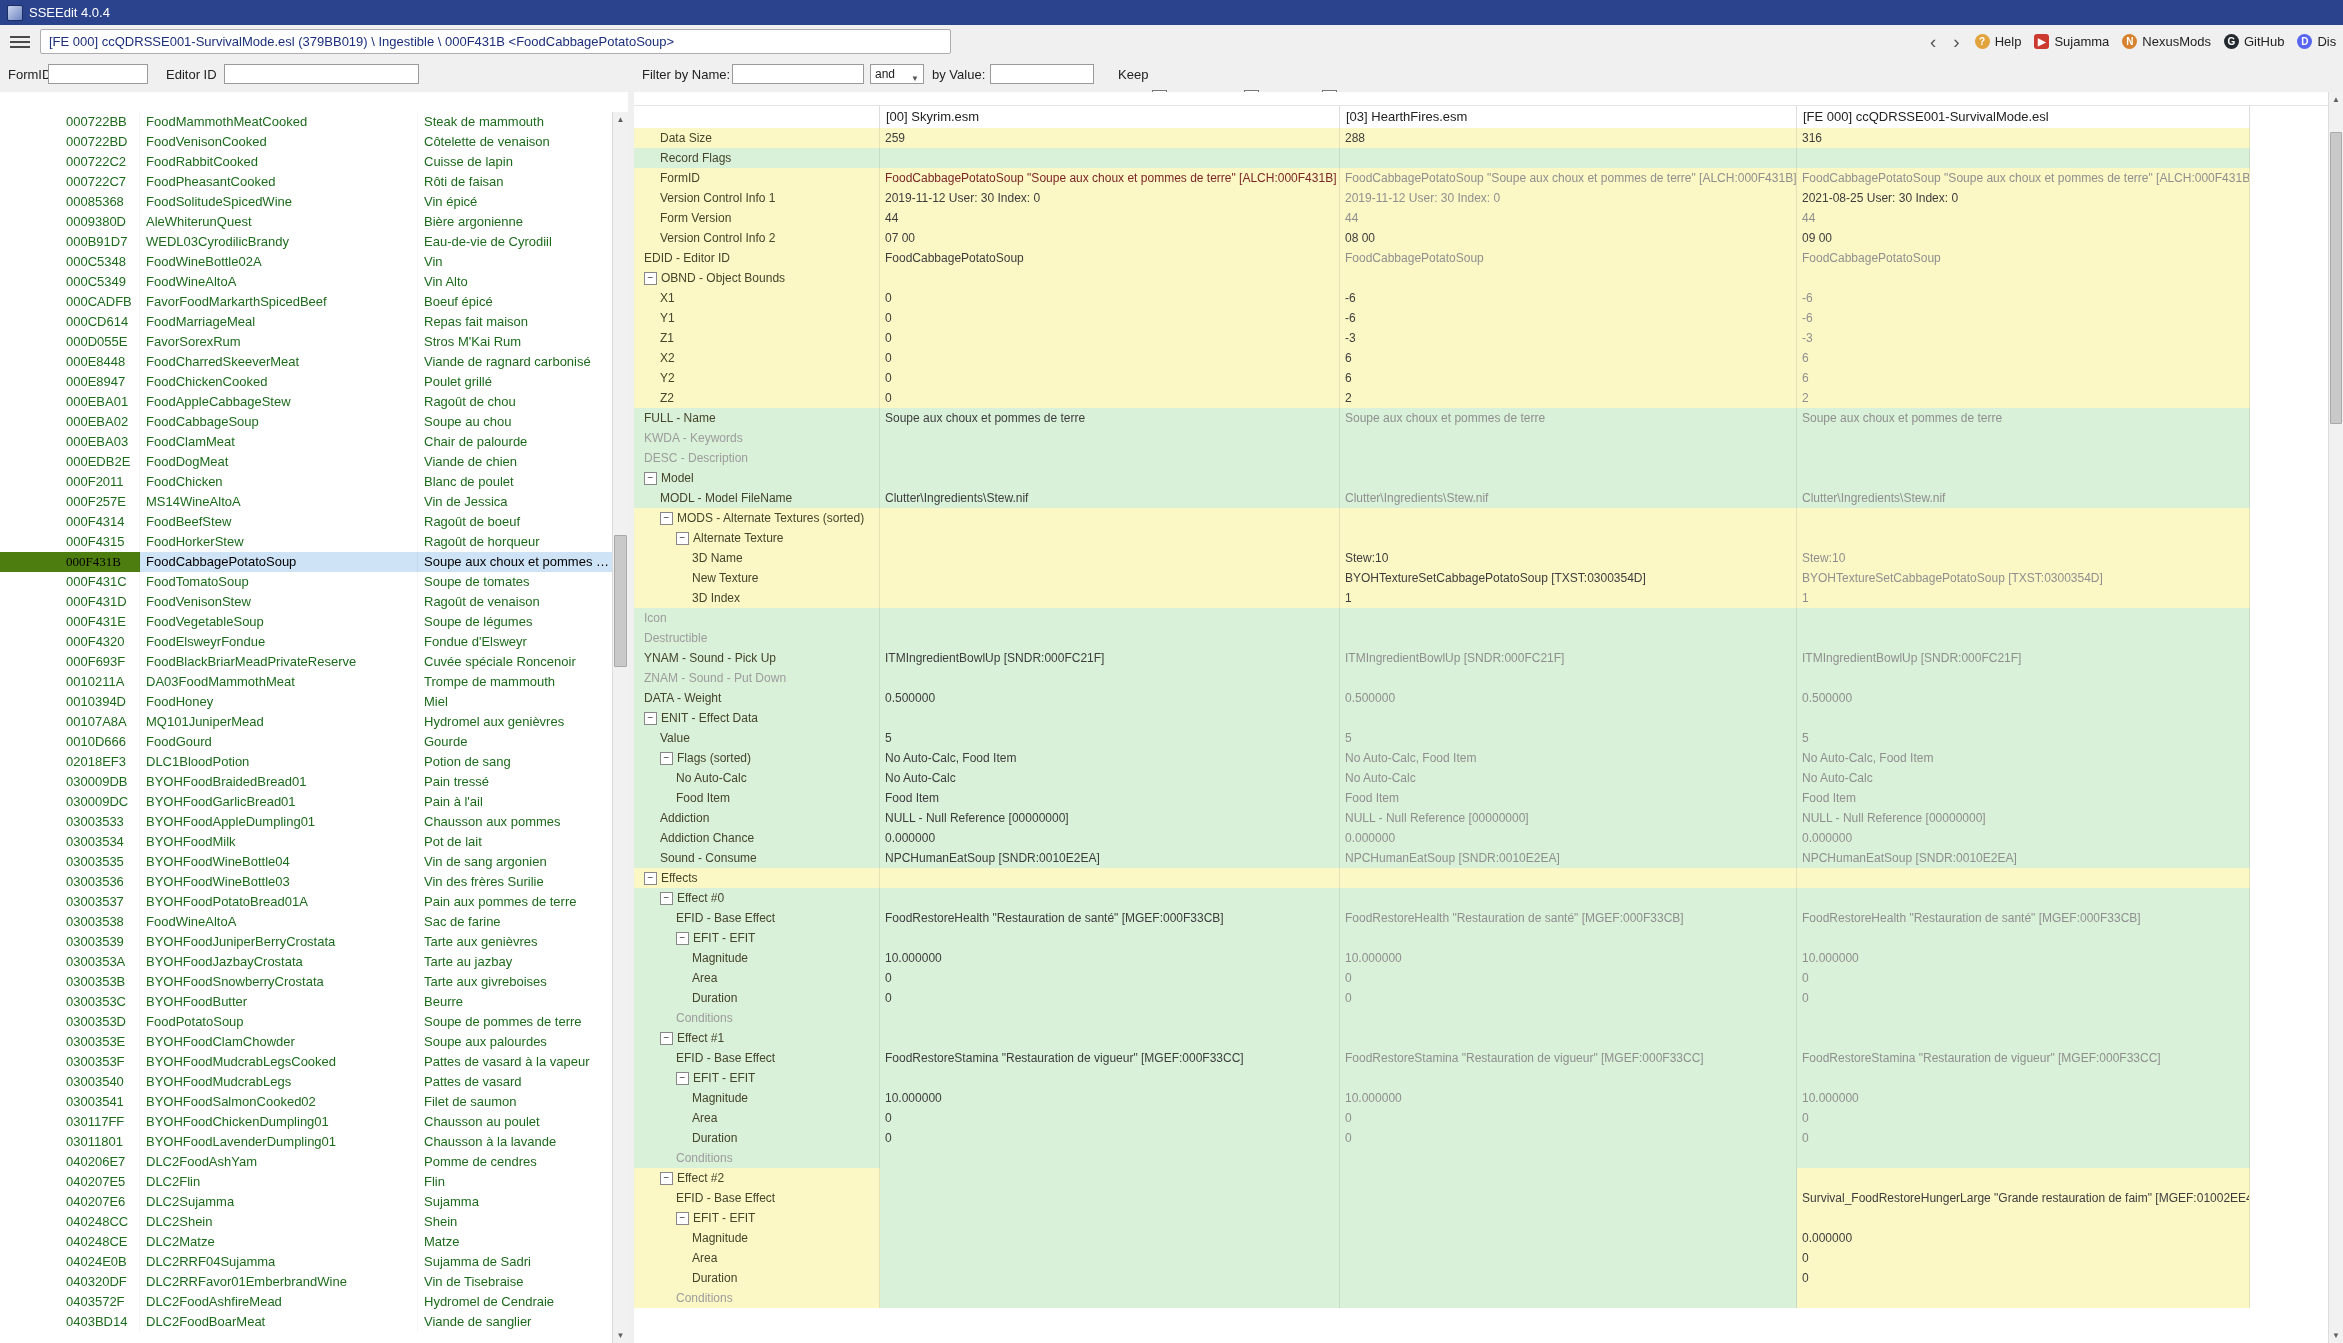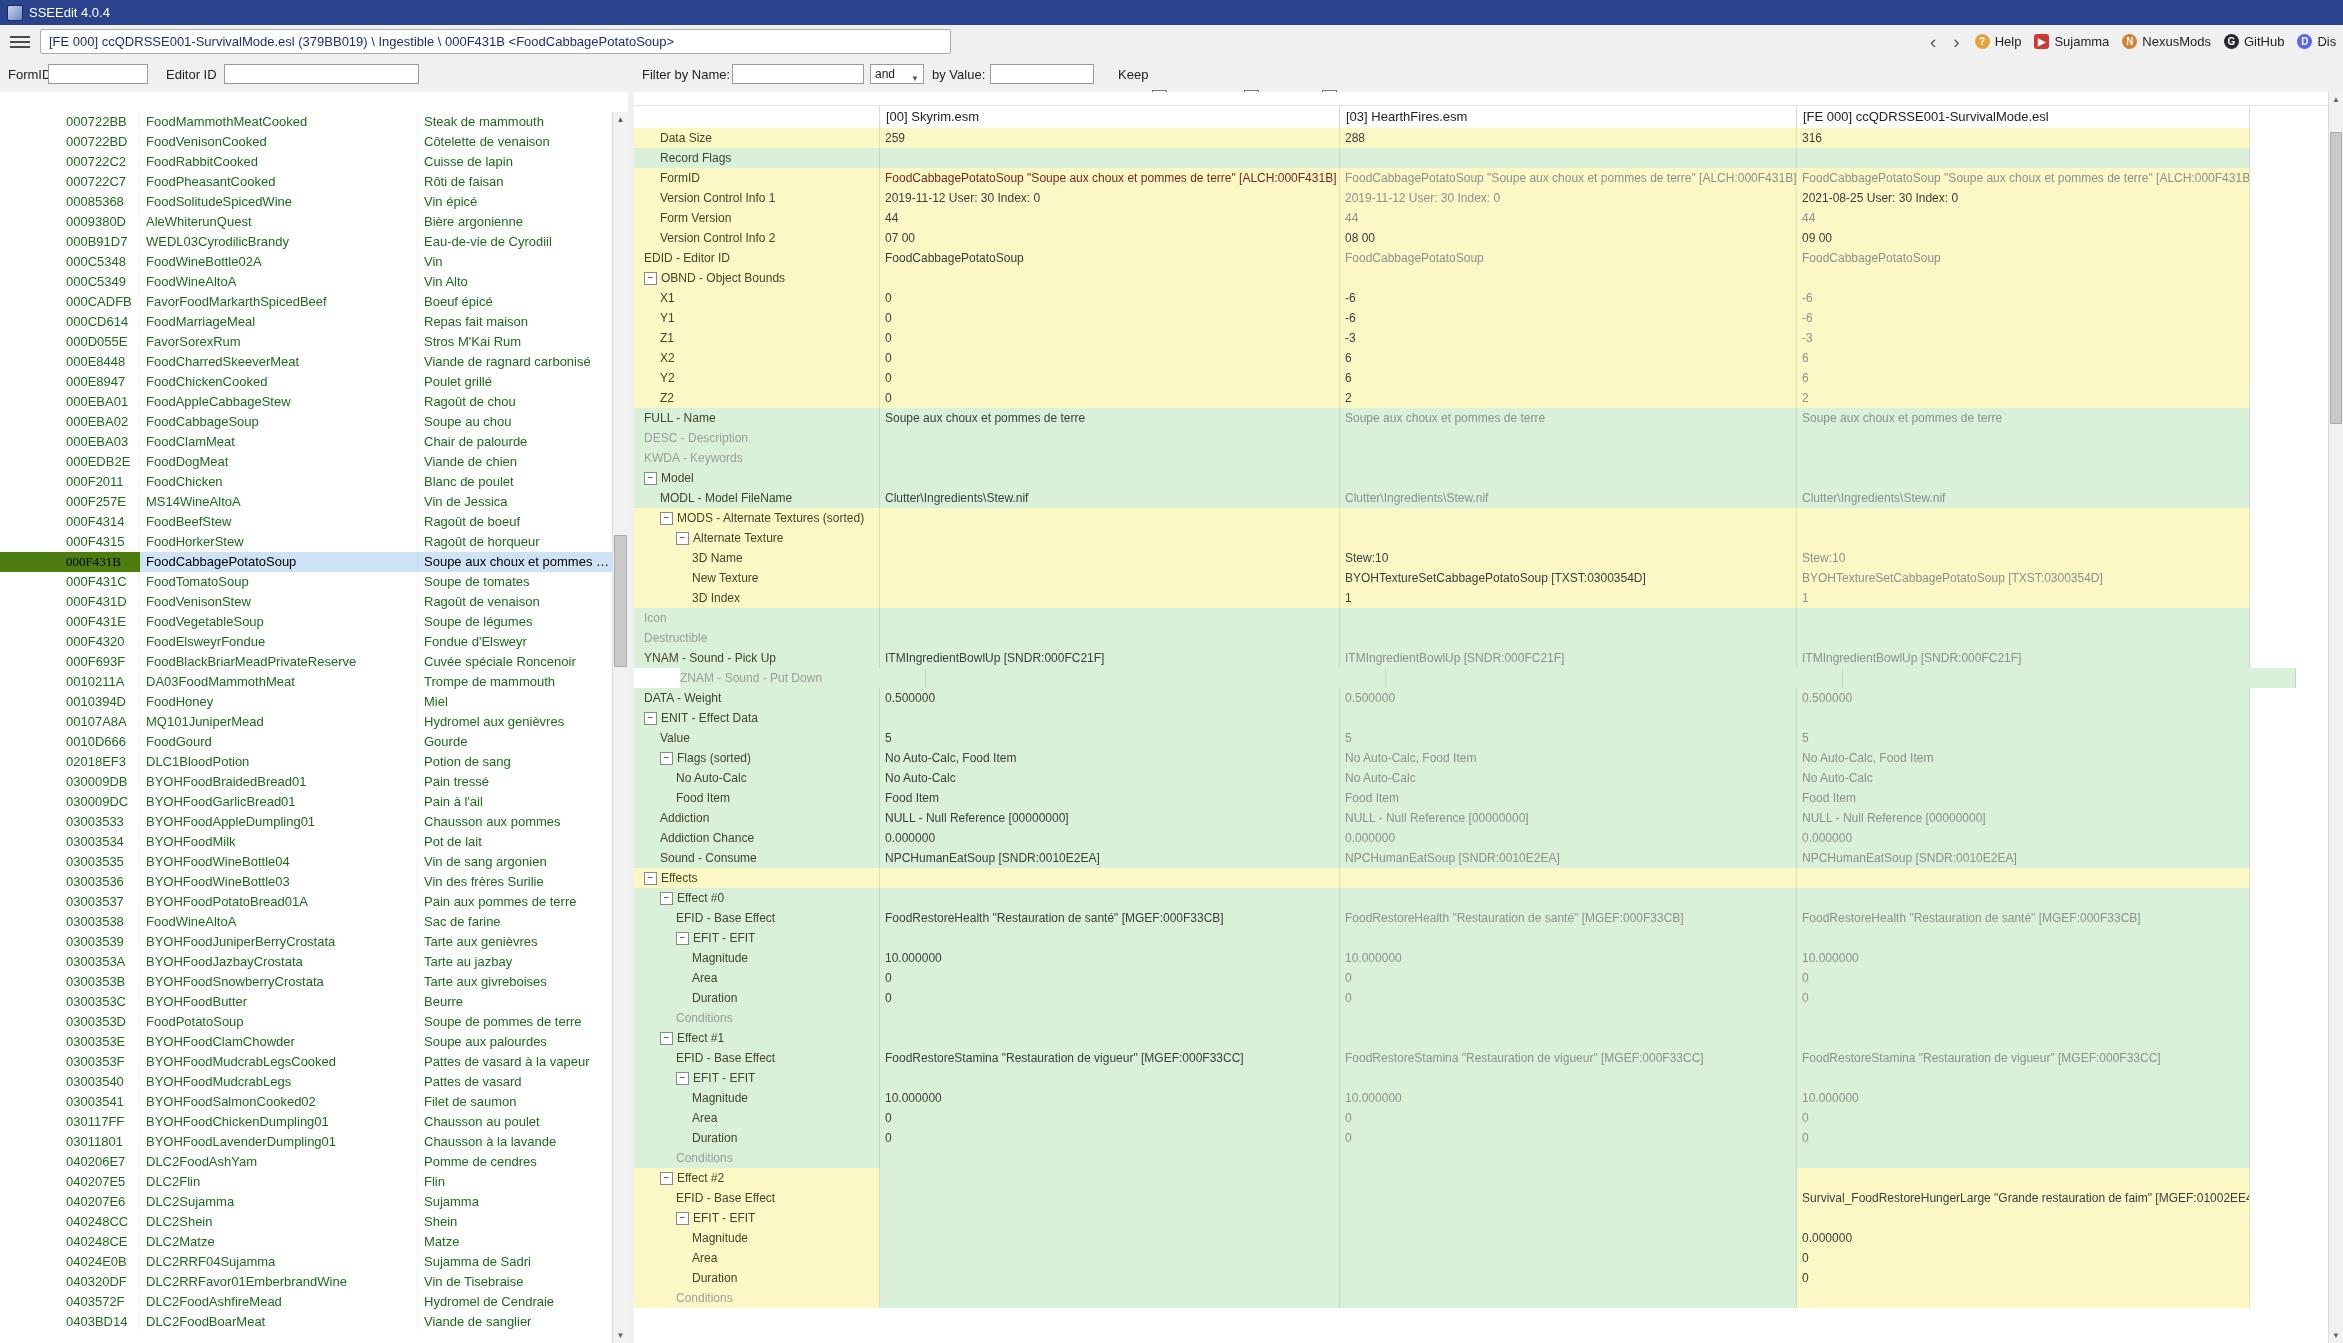--- a/index.html
+++ b/index.html
@@ -621,16 +621,16 @@
       </div>
       <div class="rrow">
         <div class="rlabel bg-g dim" style="padding-left: 10px;">
+          <span class="lt">KWDA - Keywords</span>
+        </div>
+        <div class="rcell rc1 tc-d bg-g"></div>
+        <div class="rcell rc2 tc-d bg-g"></div>
+        <div class="rcell rc3 tc-d bg-g"></div>
+        <div class="rfill"></div>
+      </div>
+      <div class="rrow">
+        <div class="rlabel bg-g dim" style="padding-left: 10px;">
           <span class="lt">DESC - Description</span>
-        </div>
-        <div class="rcell rc1 tc-d bg-g"></div>
-        <div class="rcell rc2 tc-d bg-g"></div>
-        <div class="rcell rc3 tc-d bg-g"></div>
-        <div class="rfill"></div>
-      </div>
-      <div class="rrow">
-        <div class="rlabel bg-g dim" style="padding-left: 10px;">
-          <span class="lt">KWDA - Keywords</span>
         </div>
         <div class="rcell rc1 tc-d bg-g"></div>
         <div class="rcell rc2 tc-d bg-g"></div>

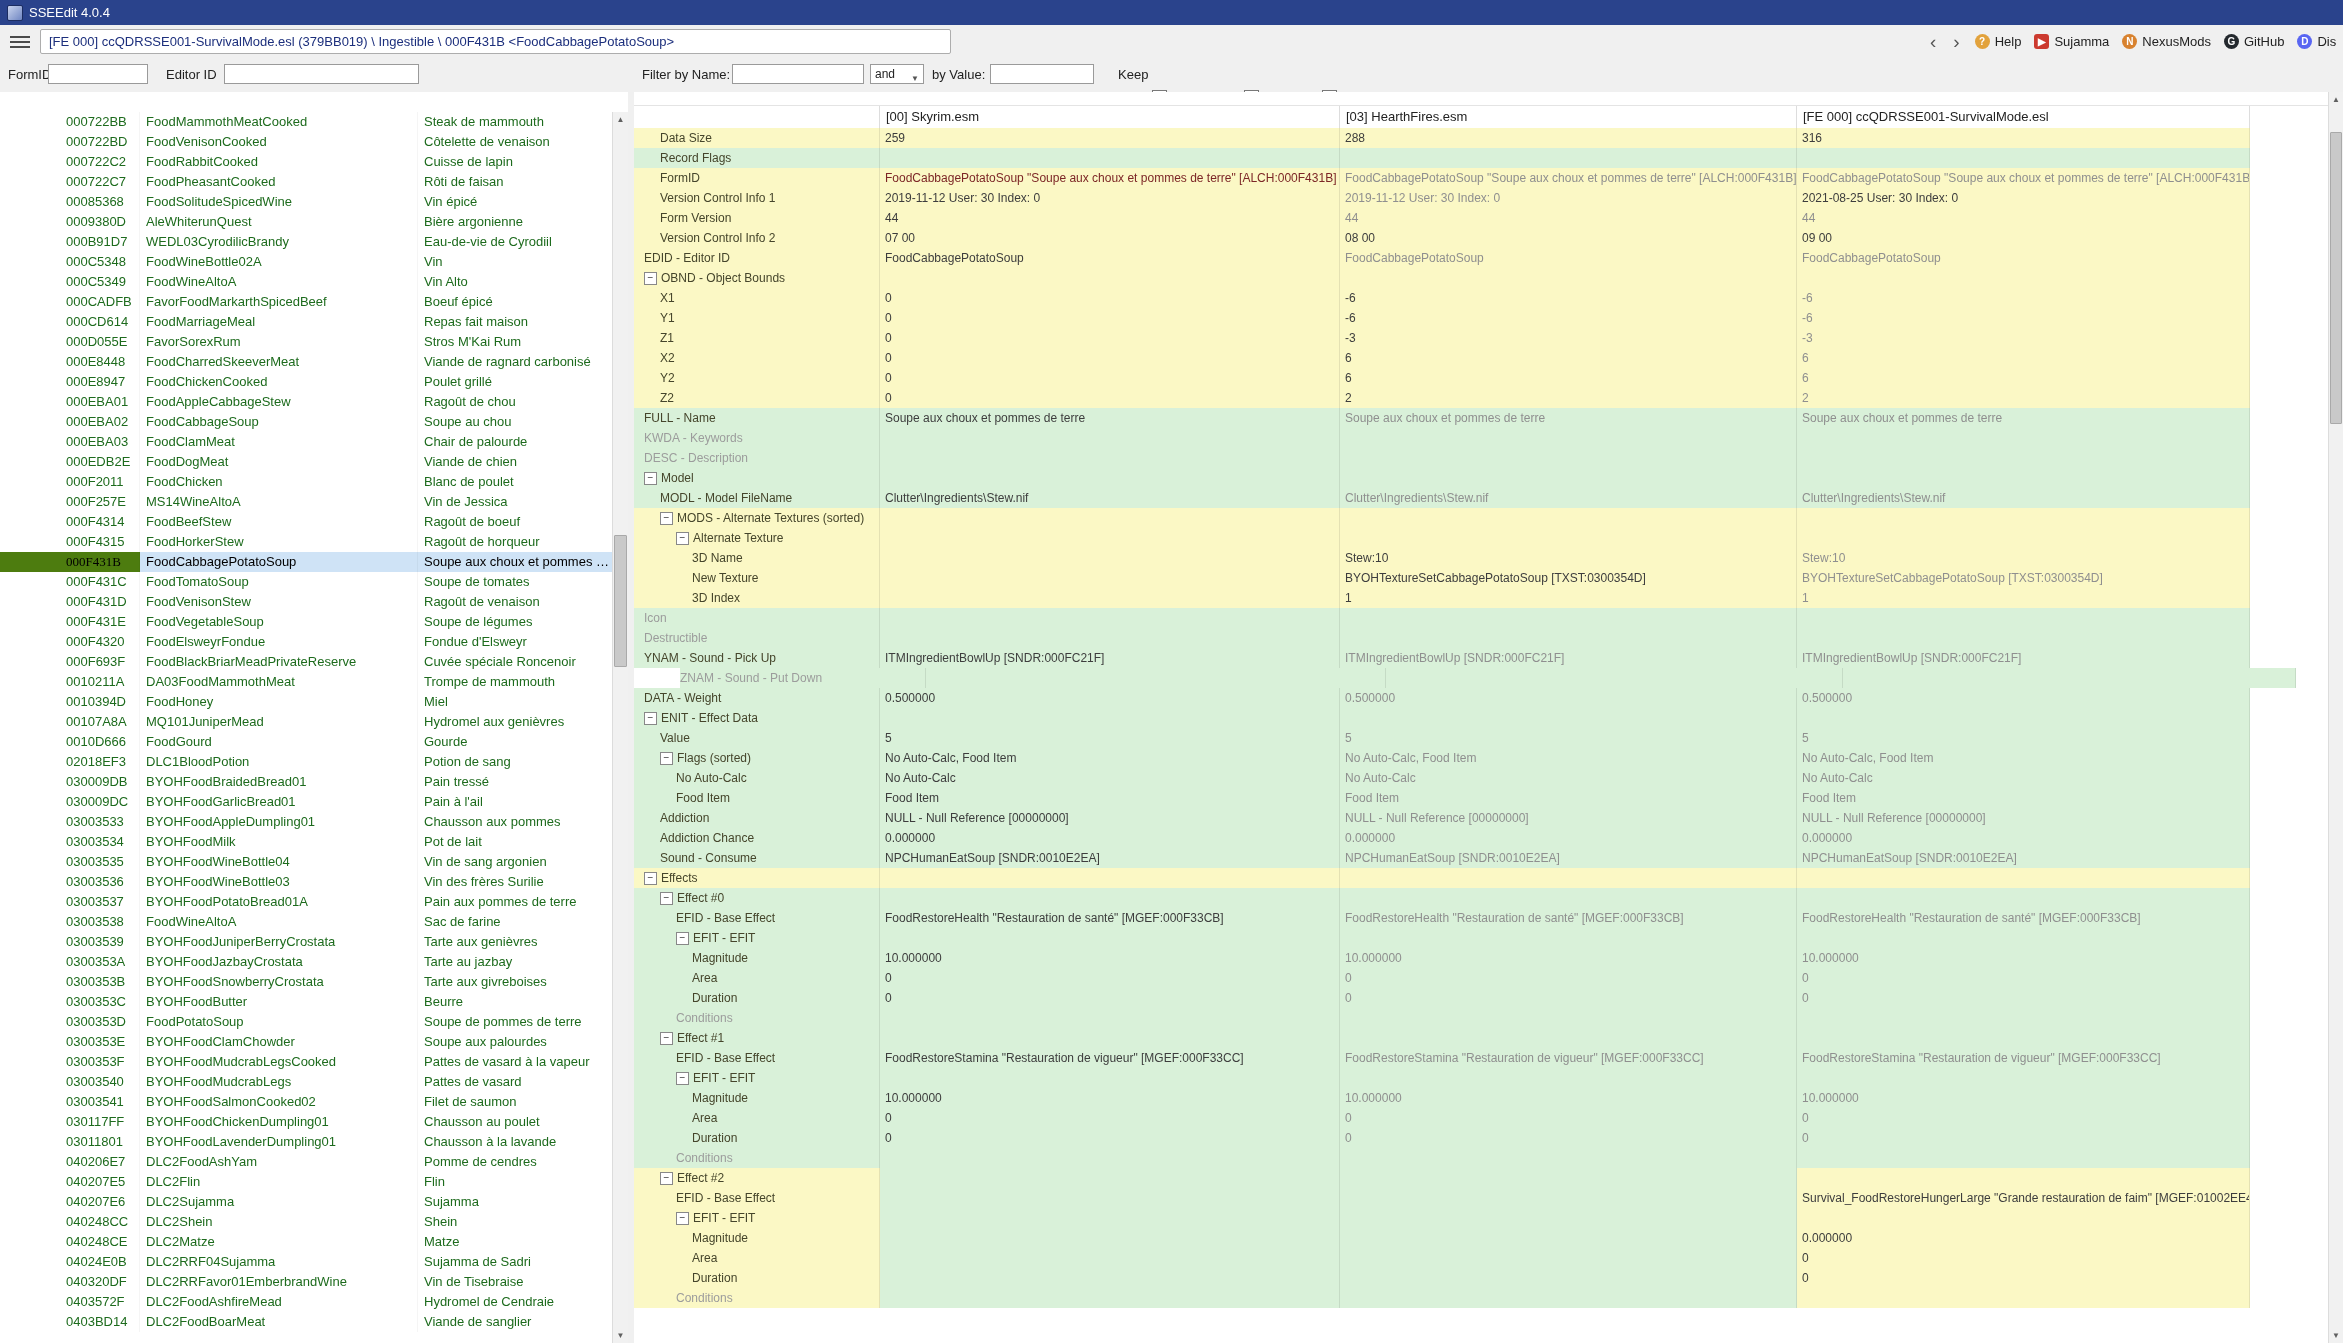--- a/index.html
+++ b/index.html
@@ -731,7 +731,7 @@
         <div class="rfill"></div>
       </div>
       <div class="rrow">
-        <div class="rlabel bg-g dim" style=" margin-left: 46px;">
+        <div class="rlabel bg-g dim" style="padding-left: 10px;">
           <span class="lt">ZNAM - Sound - Put Down</span>
         </div>
         <div class="rcell rc1 tc-d bg-g"></div>

